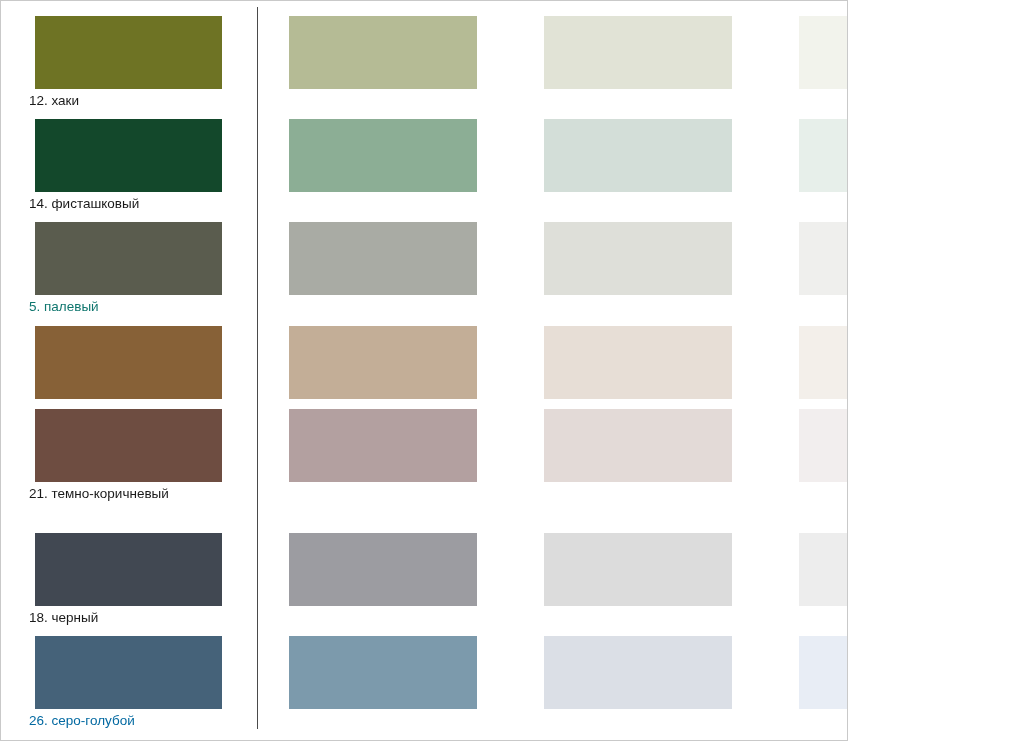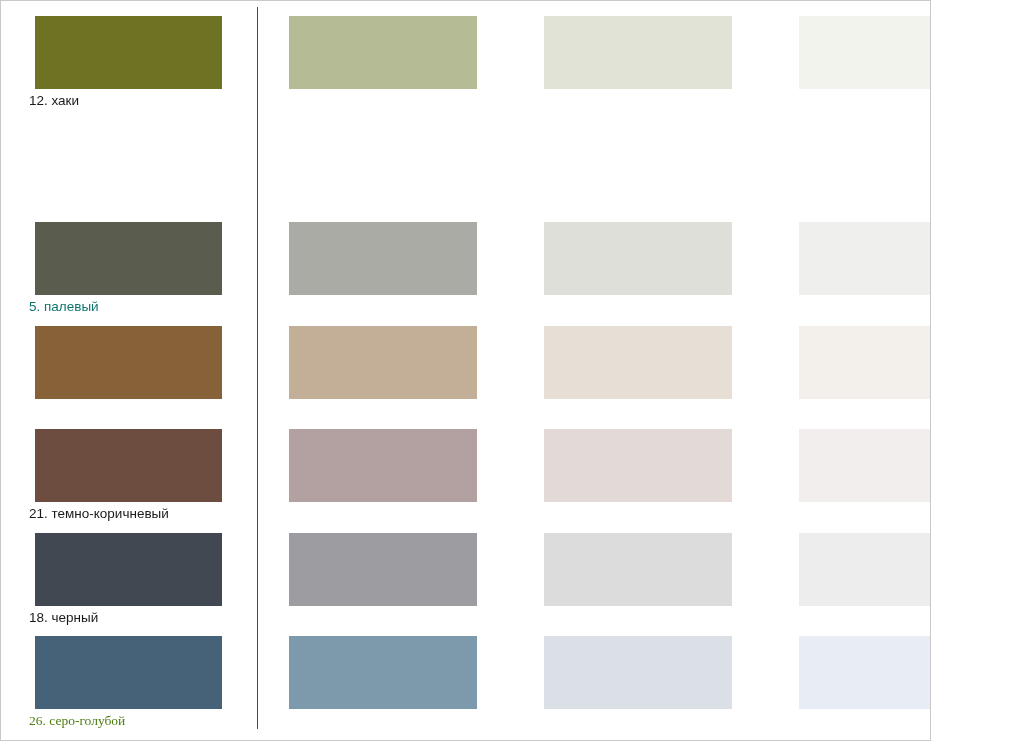--- a/index.html
+++ b/index.html
@@ -12,7 +12,7 @@
   }
   #page {
     position: relative;
-    width: 931px;
+    width: 848px;
     height: 741px;
     background: #ffffff;
     box-sizing: border-box;

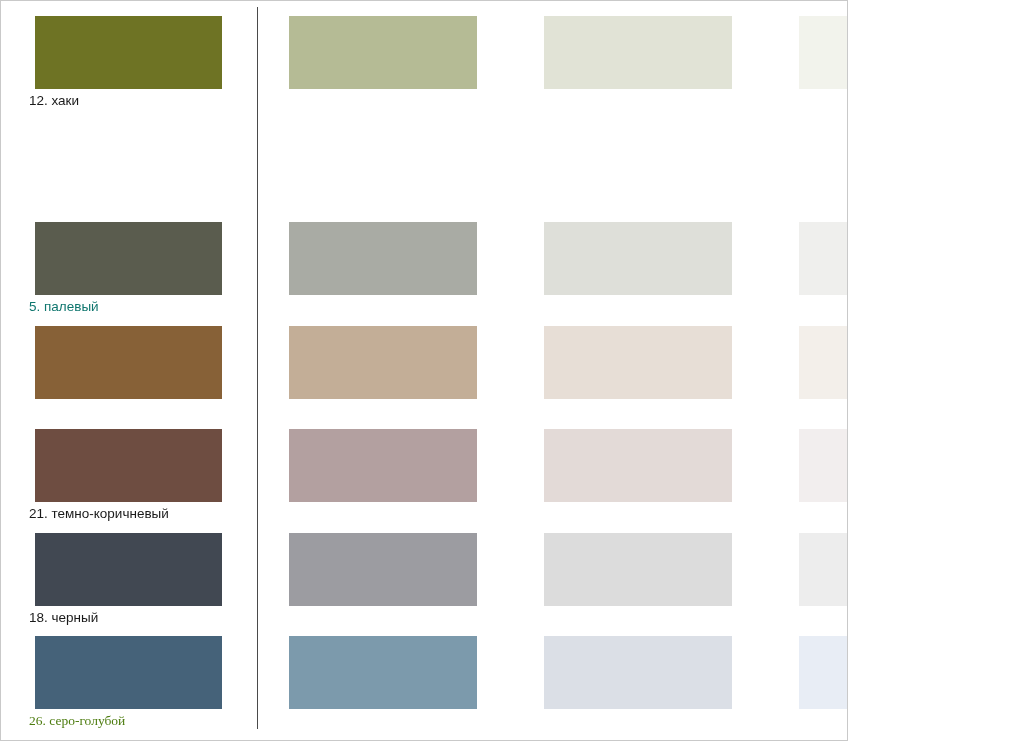--- a/index.html
+++ b/index.html
@@ -70,6 +70,13 @@
     <div class="swatch-label" style="color: rgb(26, 26, 26);">12. хаки</div>
   </div>
 
+  <div class="row" style="top:118px;">
+    <div class="swatch c0" style="background-color: rgb(19, 72, 43);"></div>
+    <div class="swatch c1" style="background-color: rgb(140, 174, 149);"></div>
+    <div class="swatch c2" style="background-color: rgb(211, 222, 216);"></div>
+    <div class="swatch c3" style="background-color: rgb(231, 239, 234);"></div>
+    <div class="swatch-label" style="color: rgb(26, 26, 26);">14. фисташковый</div>
+  </div>
 
   <div class="row" style="top:221px;">
     <div class="swatch c0" style="background-color: rgb(90, 92, 78);"></div>

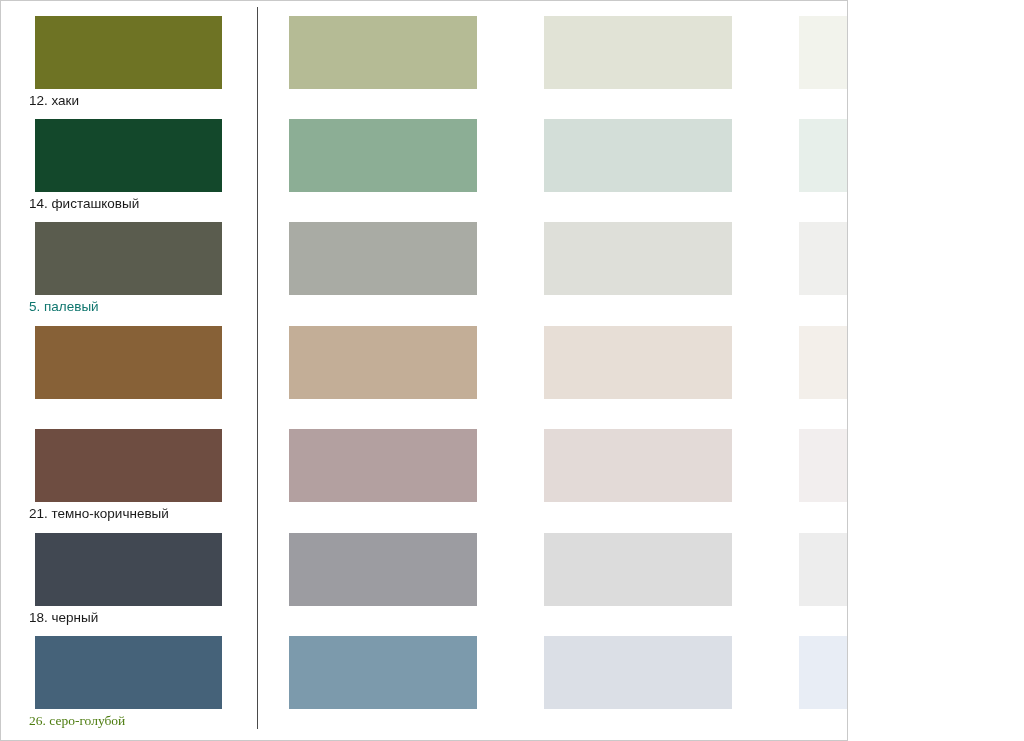--- a/index.html
+++ b/index.html
@@ -93,7 +93,7 @@
     <div class="swatch c3" style="background-color: rgb(243, 239, 234);"></div>
   </div>
 
-  <div class="row" style="top:428px;text-decoration:underline;">
+  <div class="row" style="top:408px;text-decoration:underline;">
     <div class="swatch c0" style="background-color: rgb(110, 77, 65);"></div>
     <div class="swatch c1" style="background-color: rgb(179, 160, 160);"></div>
     <div class="swatch c2" style="background-color: rgb(227, 218, 215);"></div>

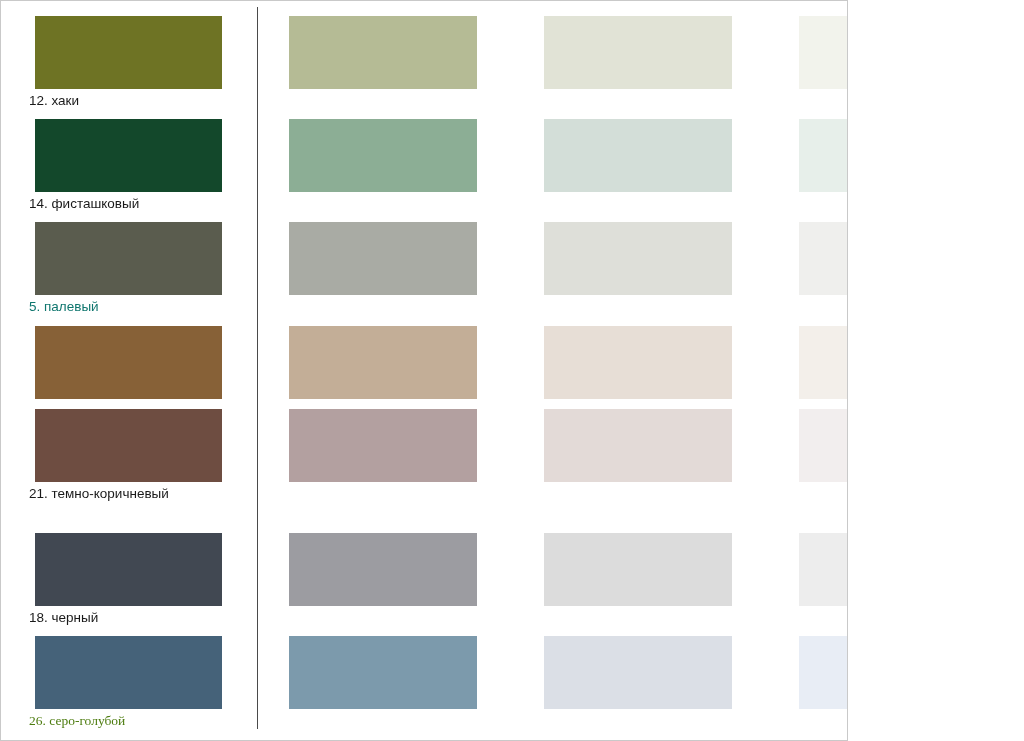--- a/index.html
+++ b/index.html
@@ -114,7 +114,7 @@
     <div class="swatch c1" style="background-color: rgb(124, 154, 172);"></div>
     <div class="swatch c2" style="background-color: rgb(219, 223, 230);"></div>
     <div class="swatch c3" style="background-color: rgb(232, 237, 245);"></div>
-    <div class="swatch-label" style="color: #4d7c0f; font-family: Liberation Serif, serif;">26. серо-голубой</div>
+    <div class="swatch-label" style="color: #0369a1;">26. серо-голубой</div>
   </div>
 
 </div>

